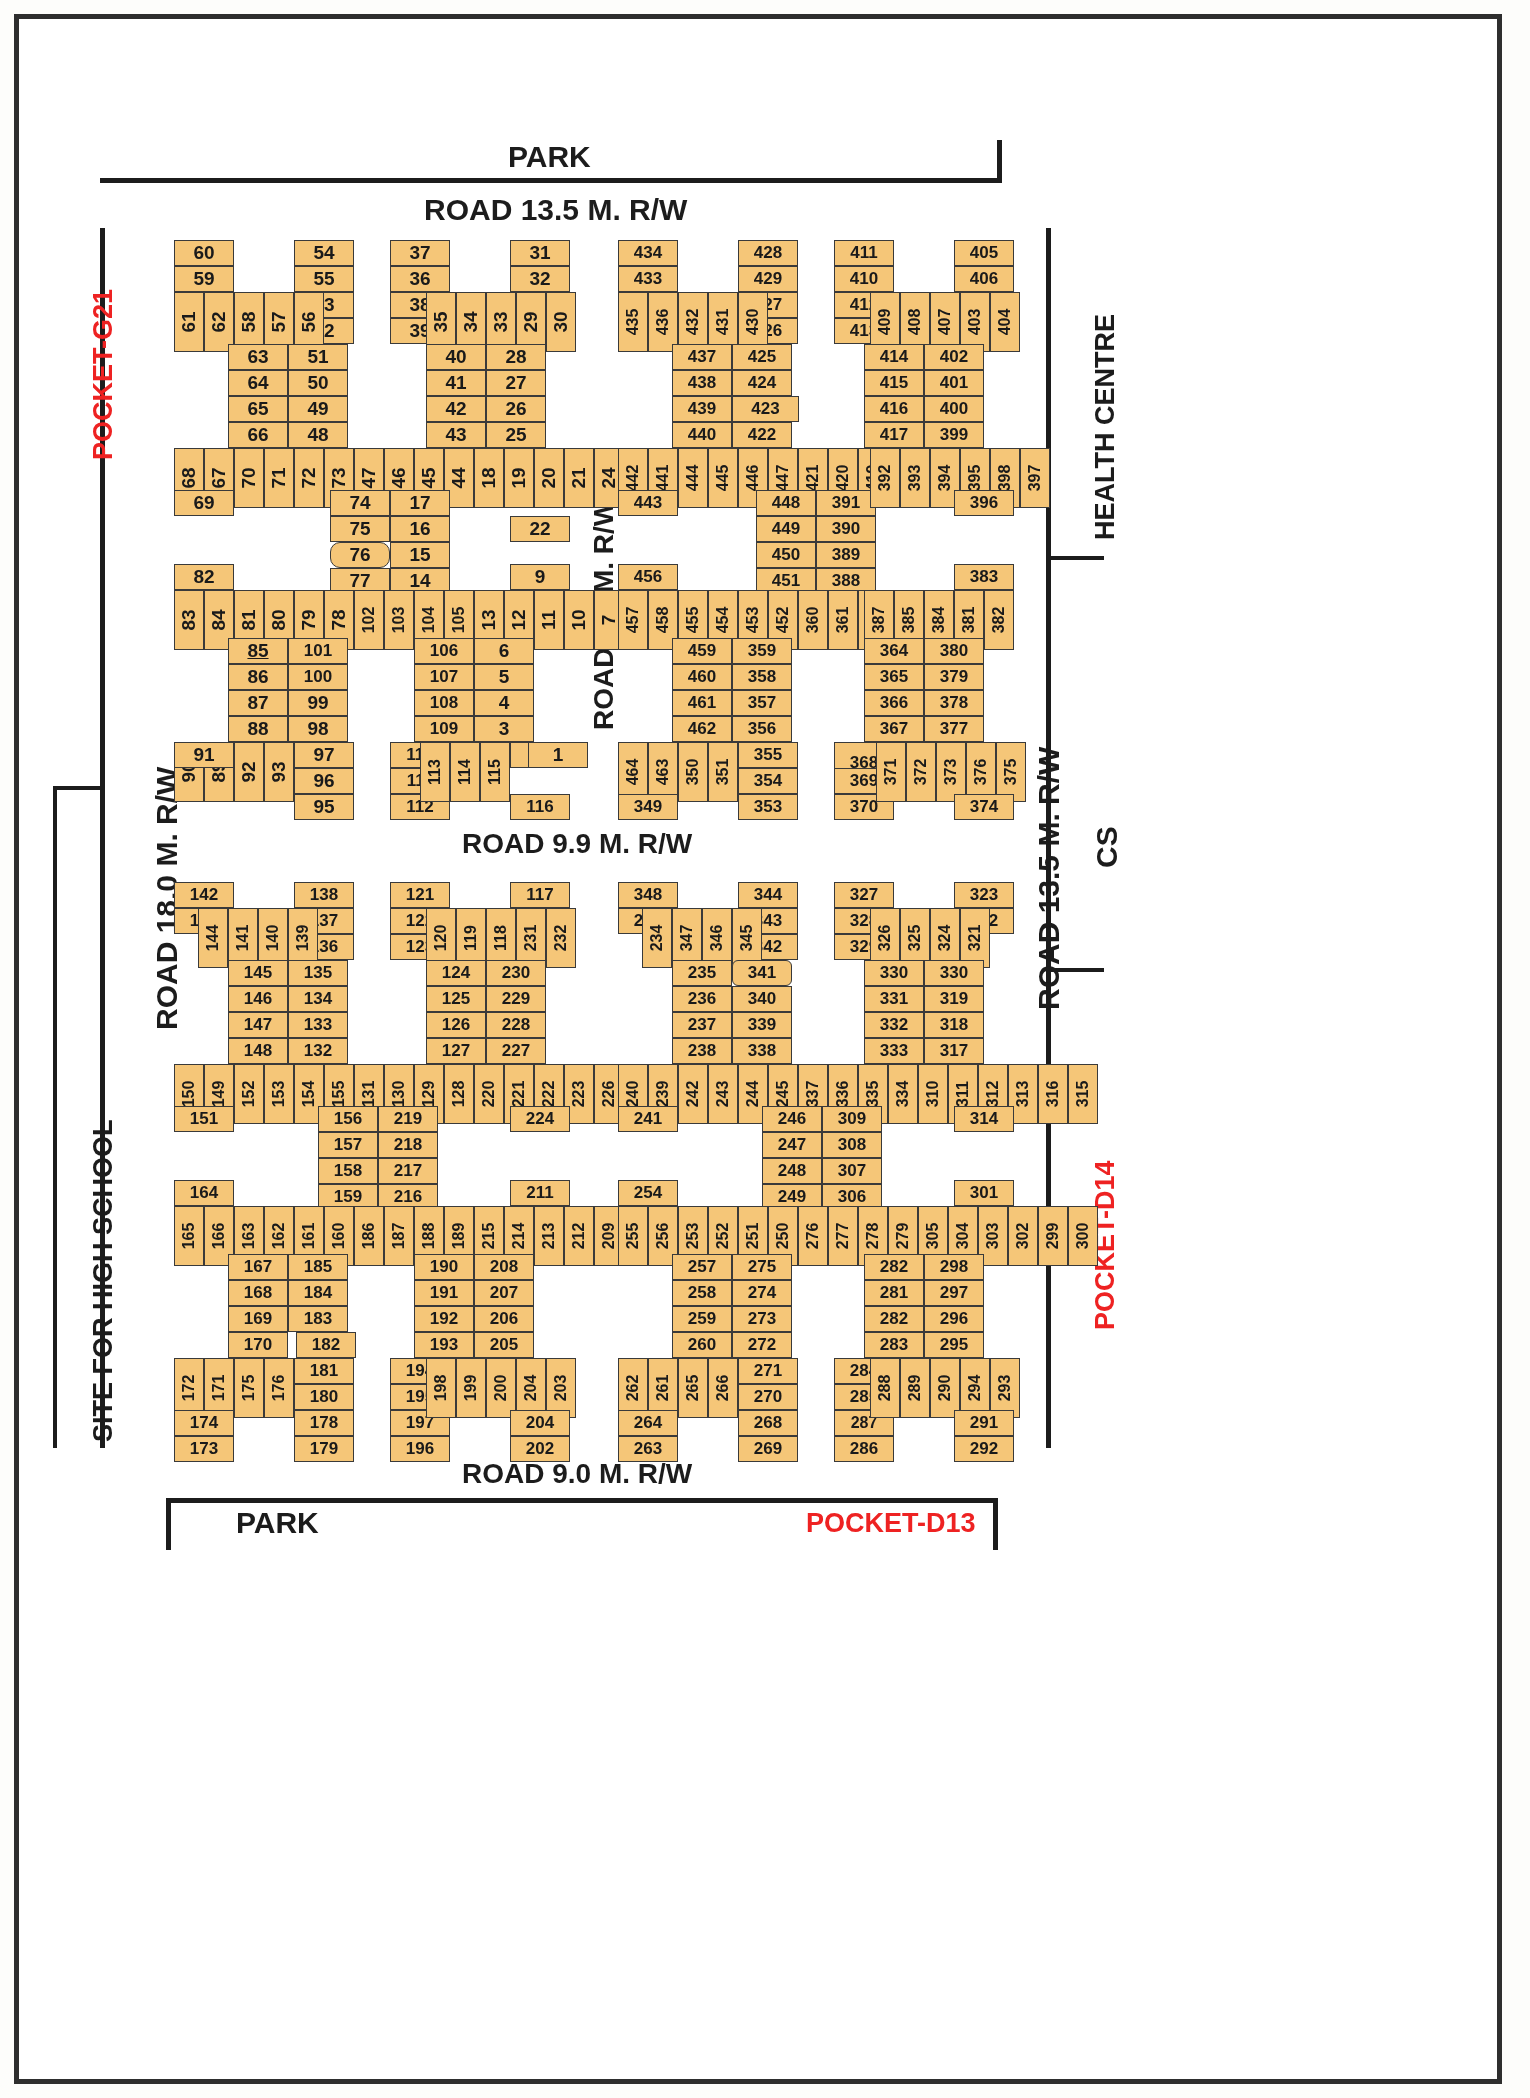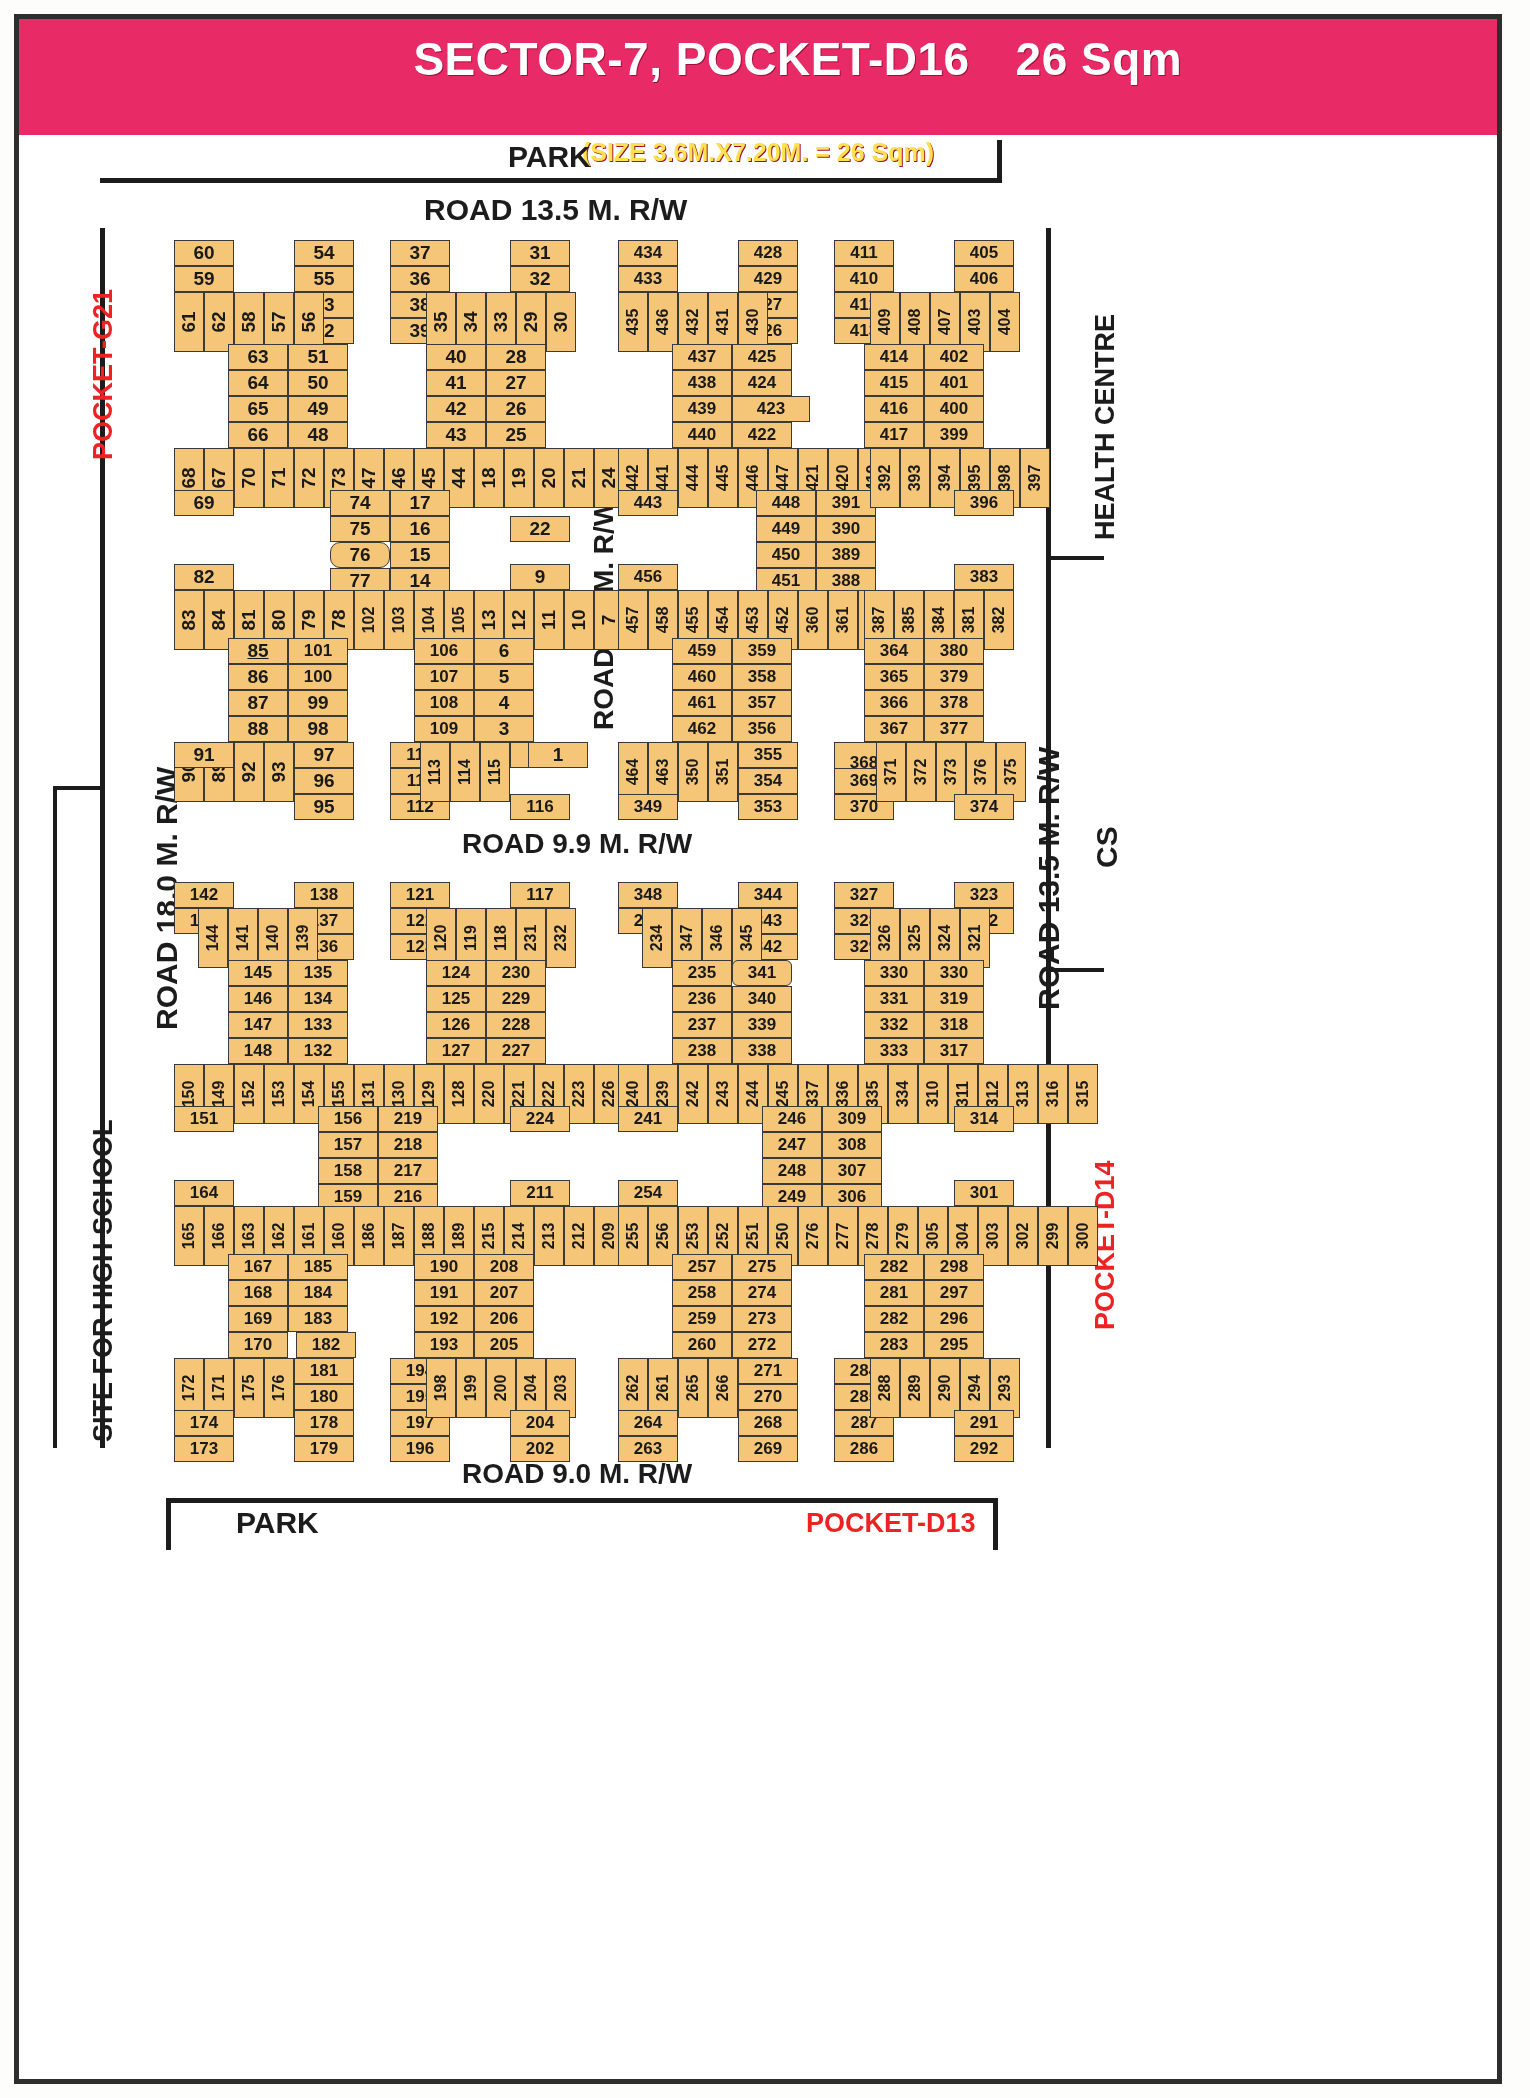--- a/index.html
+++ b/index.html
@@ -52,12 +52,6 @@
 <div id="page">
   <div id="sheet"></div>
 
-  <div id="banner">
-    <div class="t1">
-      <span>SECTOR-7, POCKET-D16</span><span class="sq">26 Sqm</span>
-    </div>
-    <div class="t2">(SIZE 3.6M.X7.20M. = 26 Sqm)</div>
-  </div>
 
   <div class="rule" style="left:100px;top:178px;width:902px;height:5px;"></div>
   <div class="rule" style="left:997px;top:140px;width:5px;height:43px;"></div>

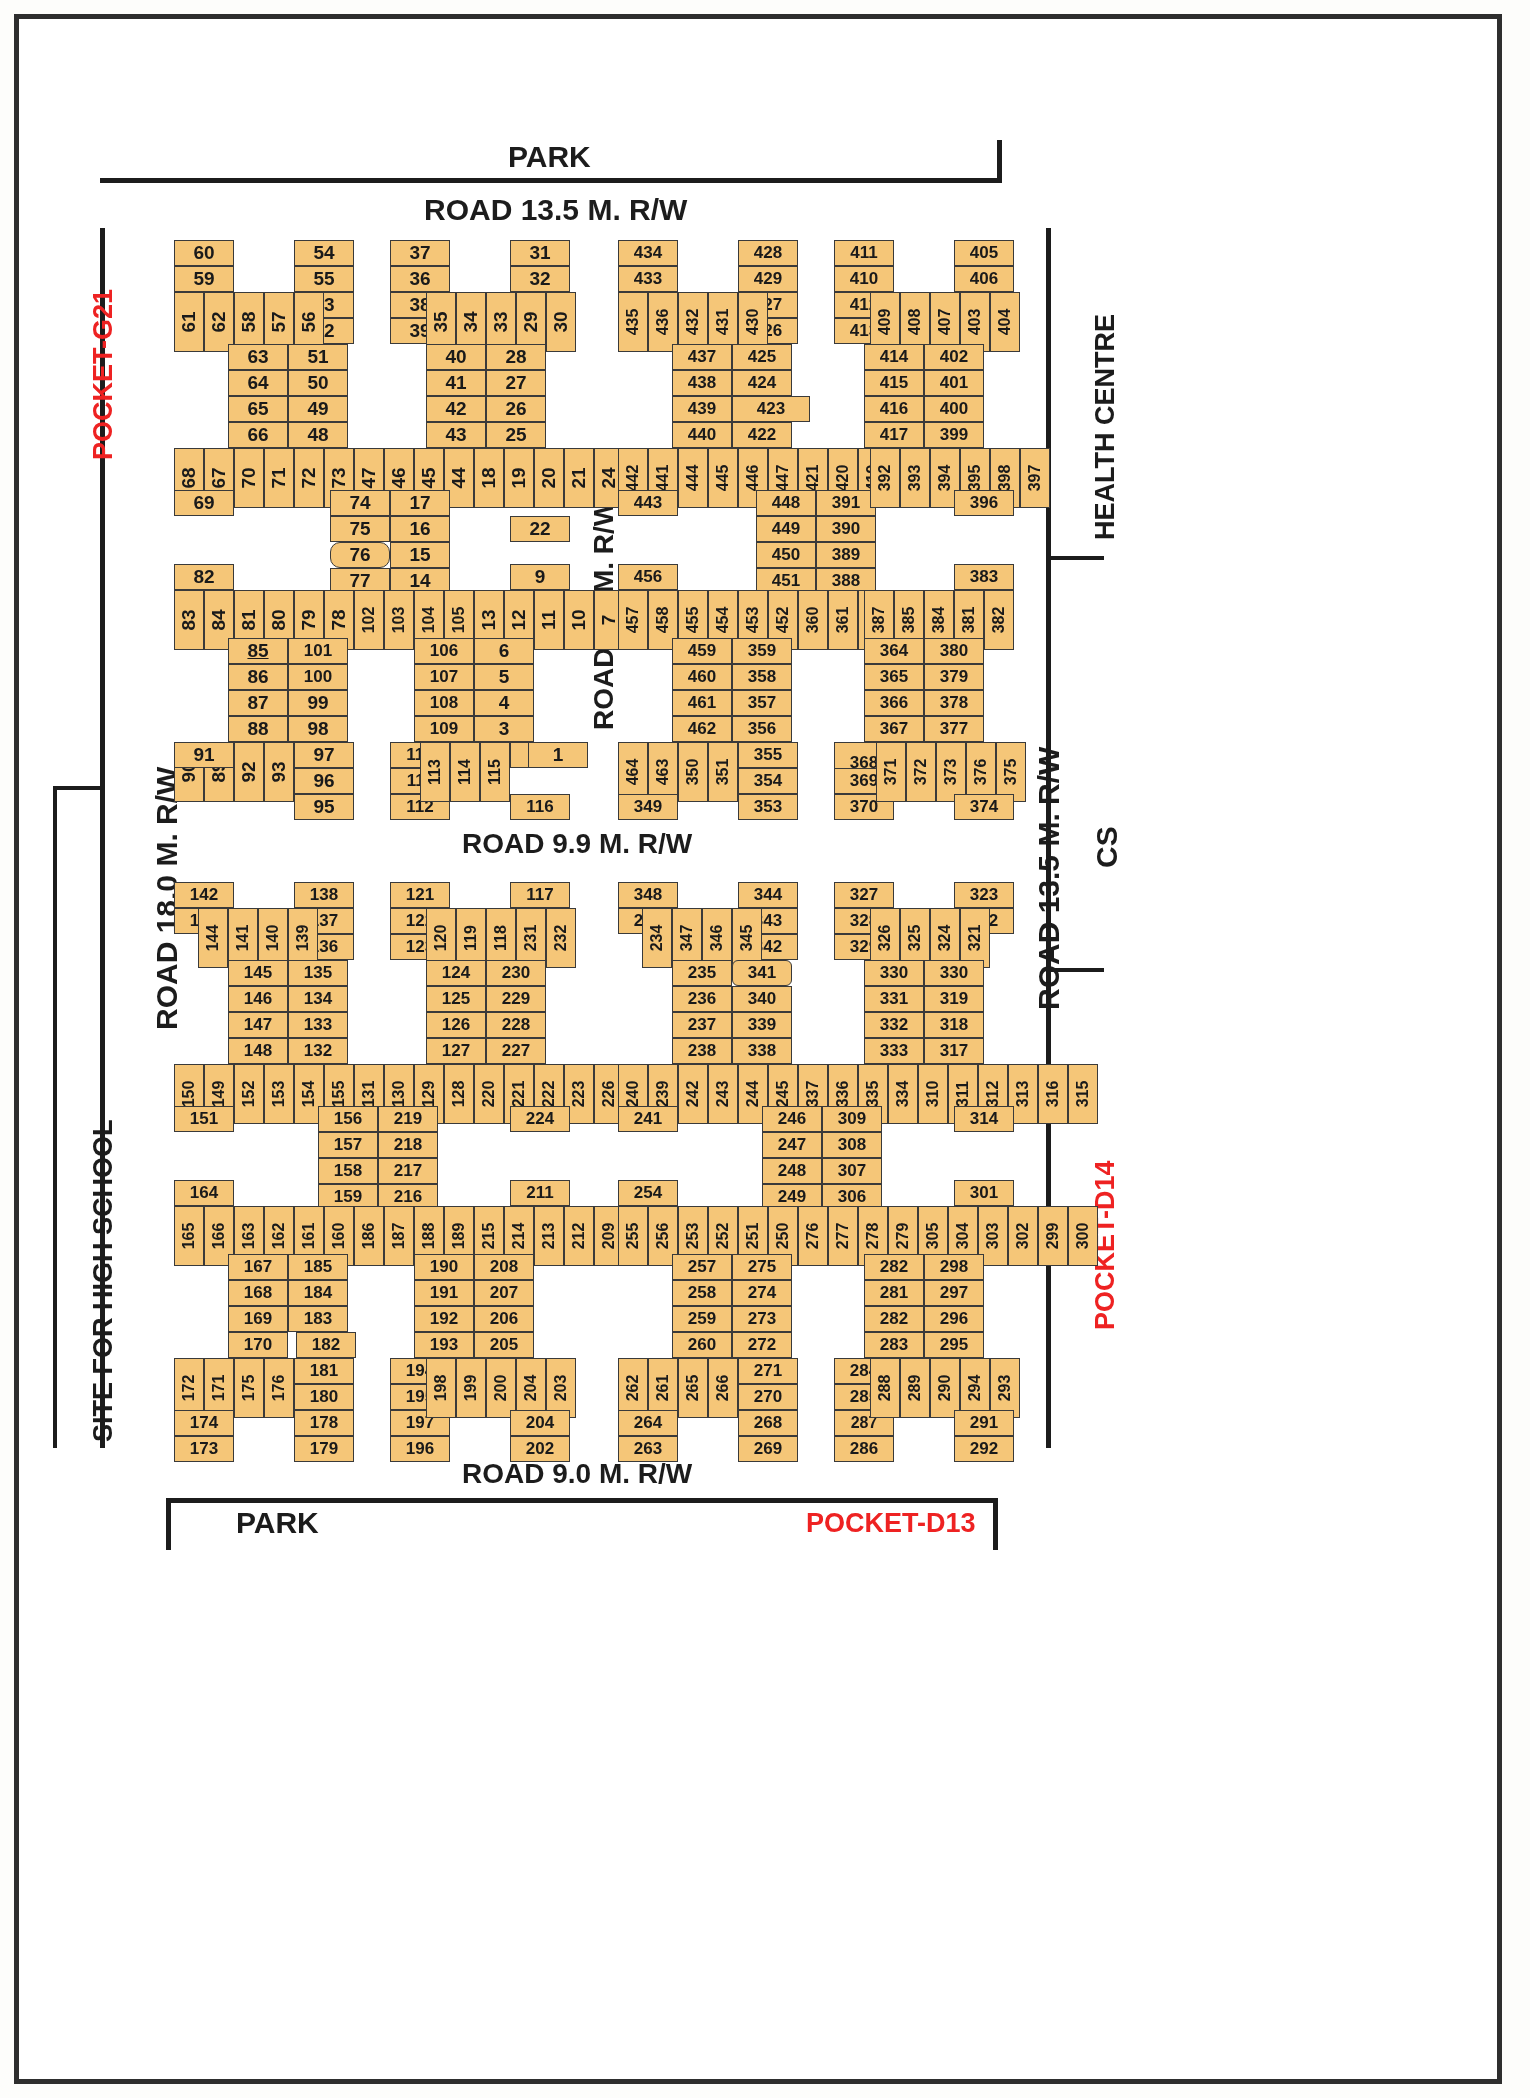--- a/index.html
+++ b/index.html
@@ -327,7 +327,7 @@
       <div class="plot h" style="left: 672px; top: 370px; width: 60px; height: 26px; font-size: 17px;">438</div>
       <div class="plot h" style="left: 732px; top: 370px; width: 60px; height: 26px; font-size: 17px;">424</div>
       <div class="plot h" style="left: 672px; top: 396px; width: 60px; height: 26px; font-size: 17px;">439</div>
-      <div class="plot h" style="left: 732px; top: 396px; width: 78px; height: 26px; font-size: 17px;">423</div>
+      <div class="plot h" style="left: 732px; top: 396px; width: 67px; height: 26px; font-size: 17px;">423</div>
       <div class="plot h" style="left: 672px; top: 422px; width: 60px; height: 26px; font-size: 17px;">440</div>
       <div class="plot h" style="left: 732px; top: 422px; width: 60px; height: 26px; font-size: 17px;">422</div>
       <div class="plot v" style="left: 618px; top: 448px; width: 30px; height: 60px; font-size: 16px;">

